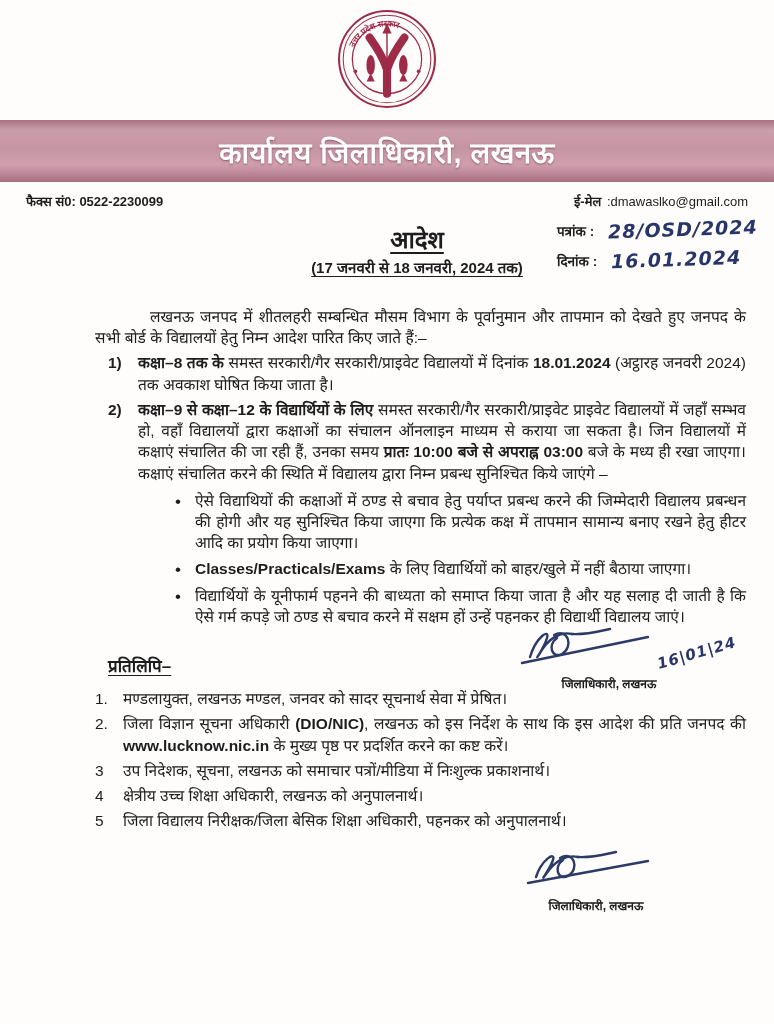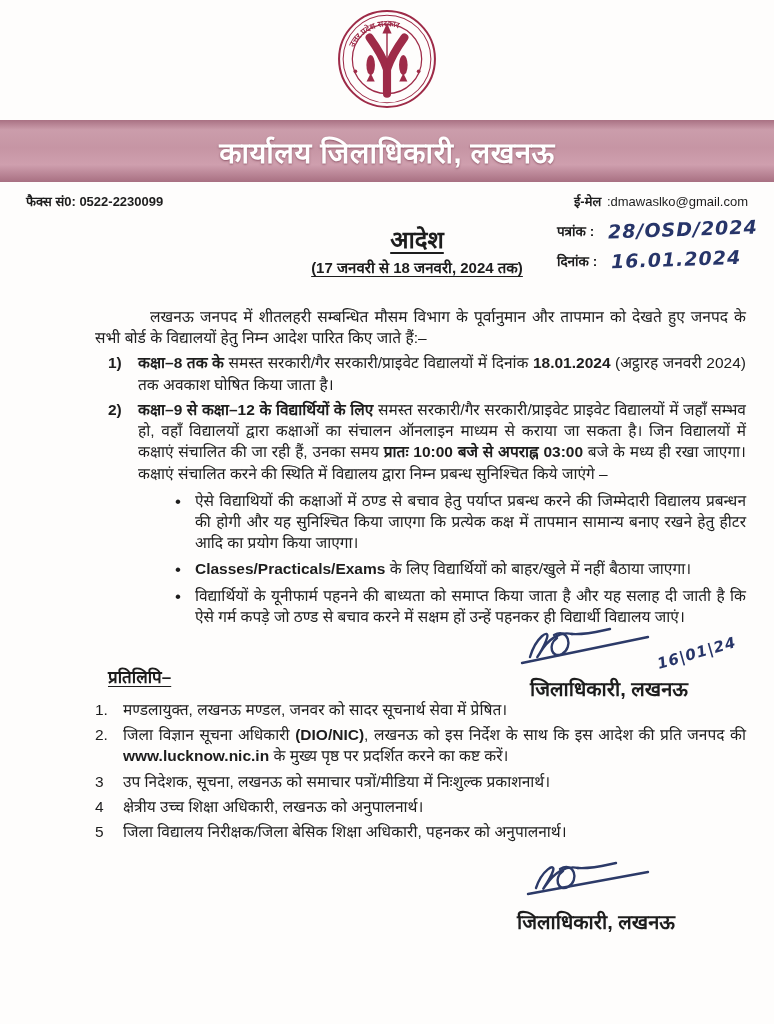--- a/index.html
+++ b/index.html
@@ -66,7 +66,7 @@
     font-size:15px;
   }
   .sig-name { font-size:15.5px; margin-top:-6px; }
-  .sig-desig { font-size:20px; font-weight:bold; margin-top:1px; }
+  .sig-desig { font-size:12px; font-weight:bold; margin-top:1px; }
   
   .copies-heading {
     font-size:17px; font-weight:bold; margin:2px 0 6px 13px;

